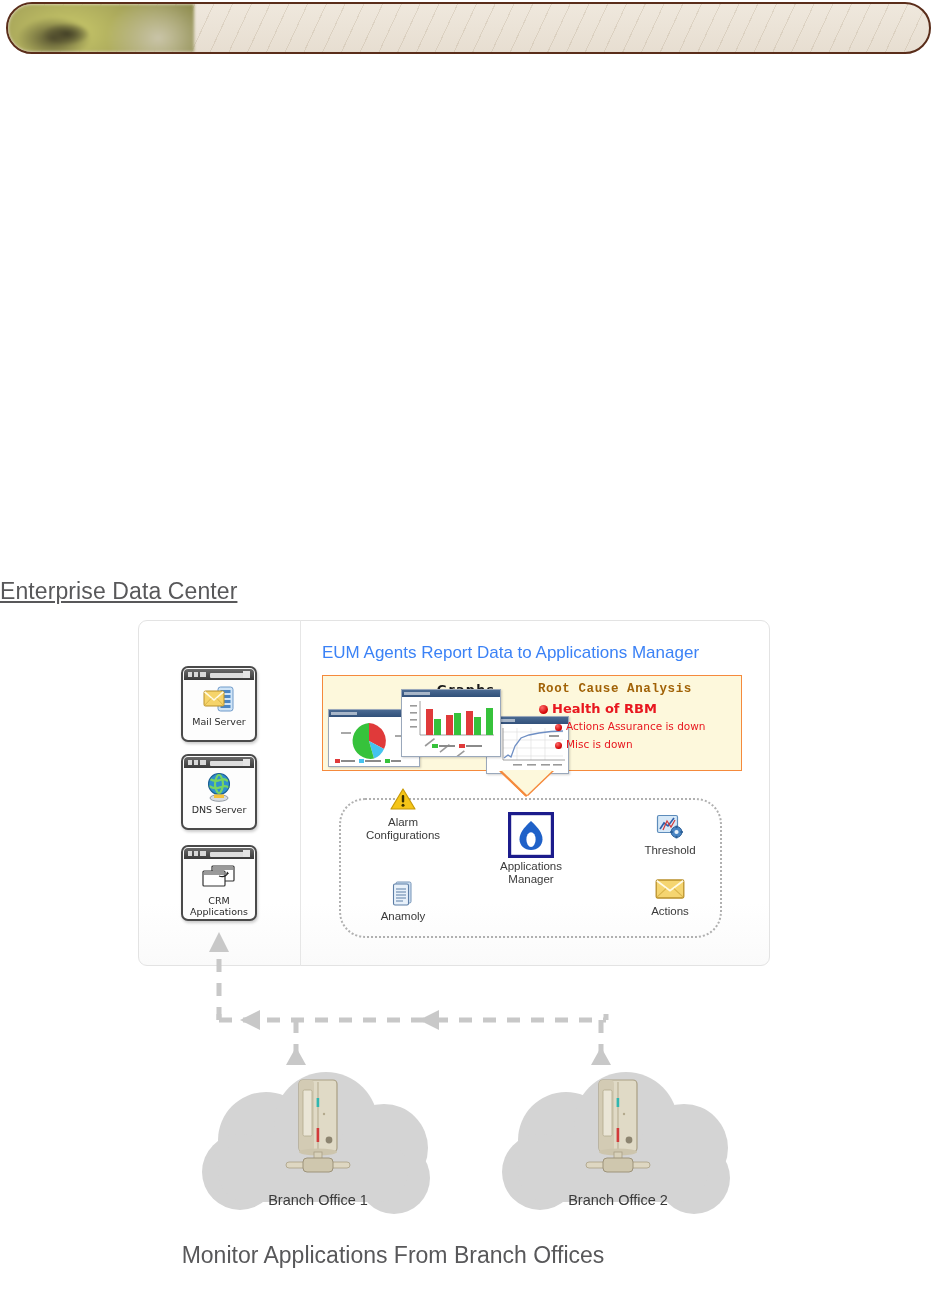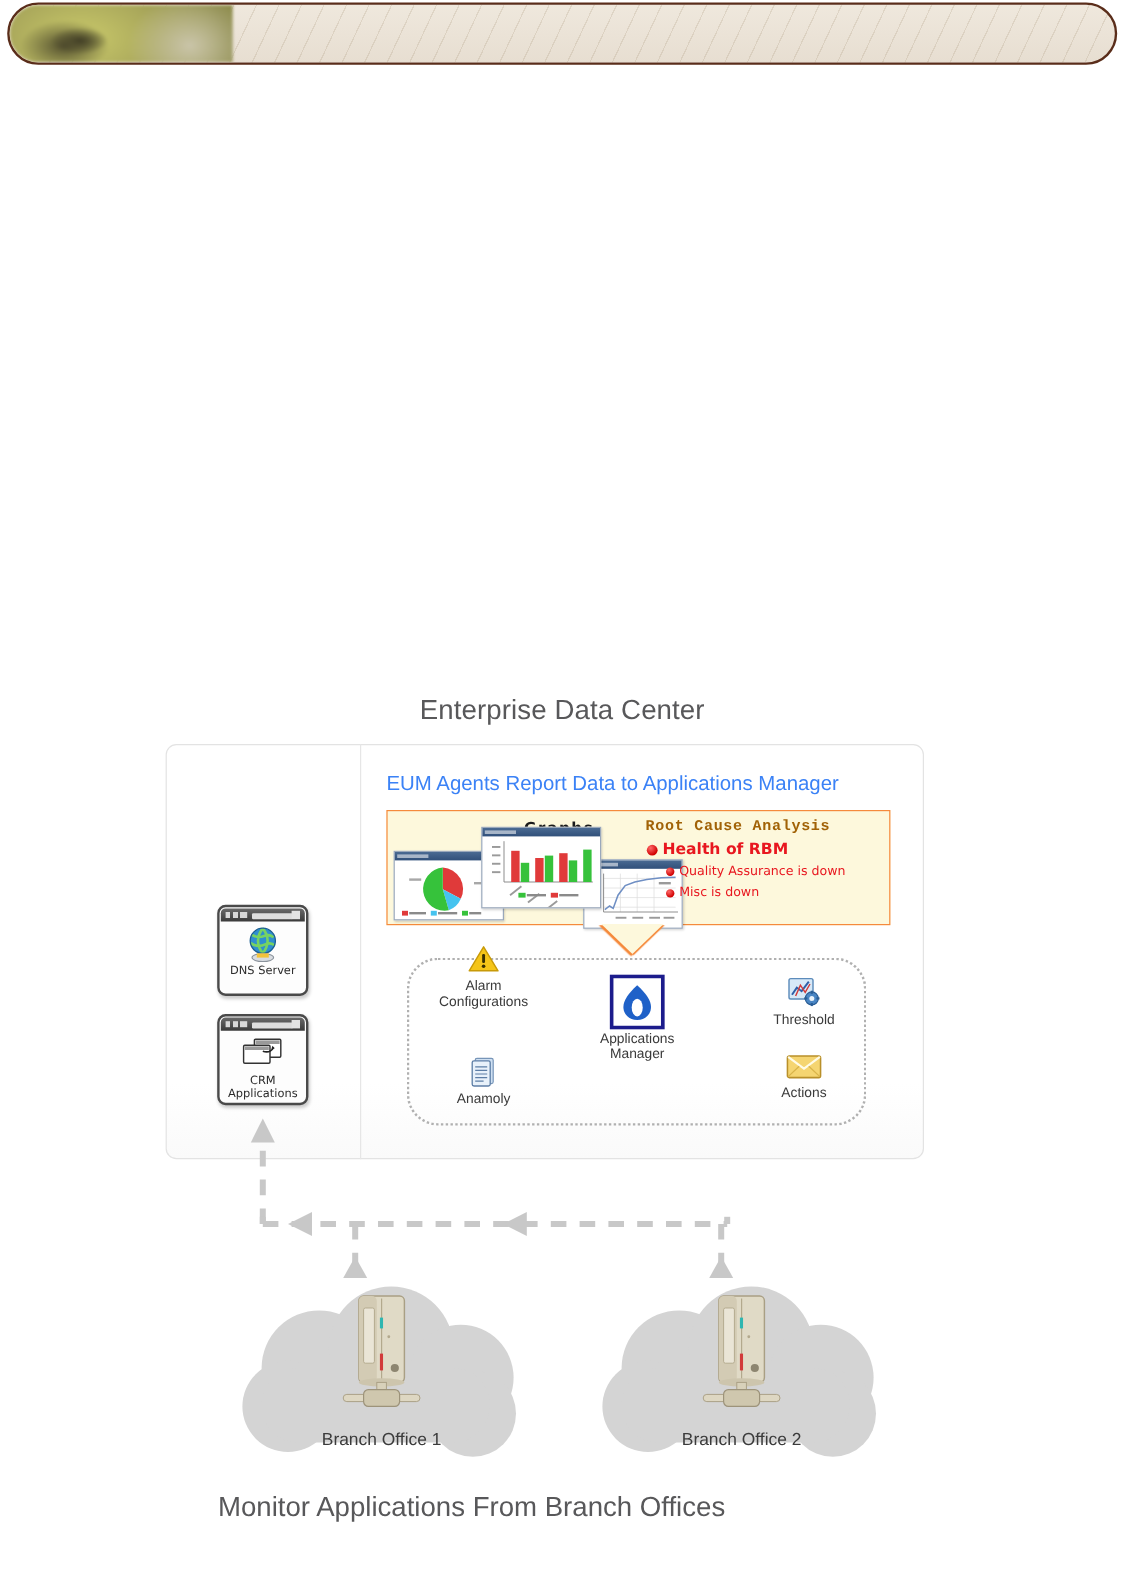--- a/index.html
+++ b/index.html
@@ -50,10 +50,10 @@
   .edc-title {
     position: absolute;
     left: 0; top: 578px; width: 937px;
-    text-align: center;
     font-size: 23px;
     color: #58585a;
     letter-spacing: 0.1px;
+    text-decoration: underline;
   }
 
   

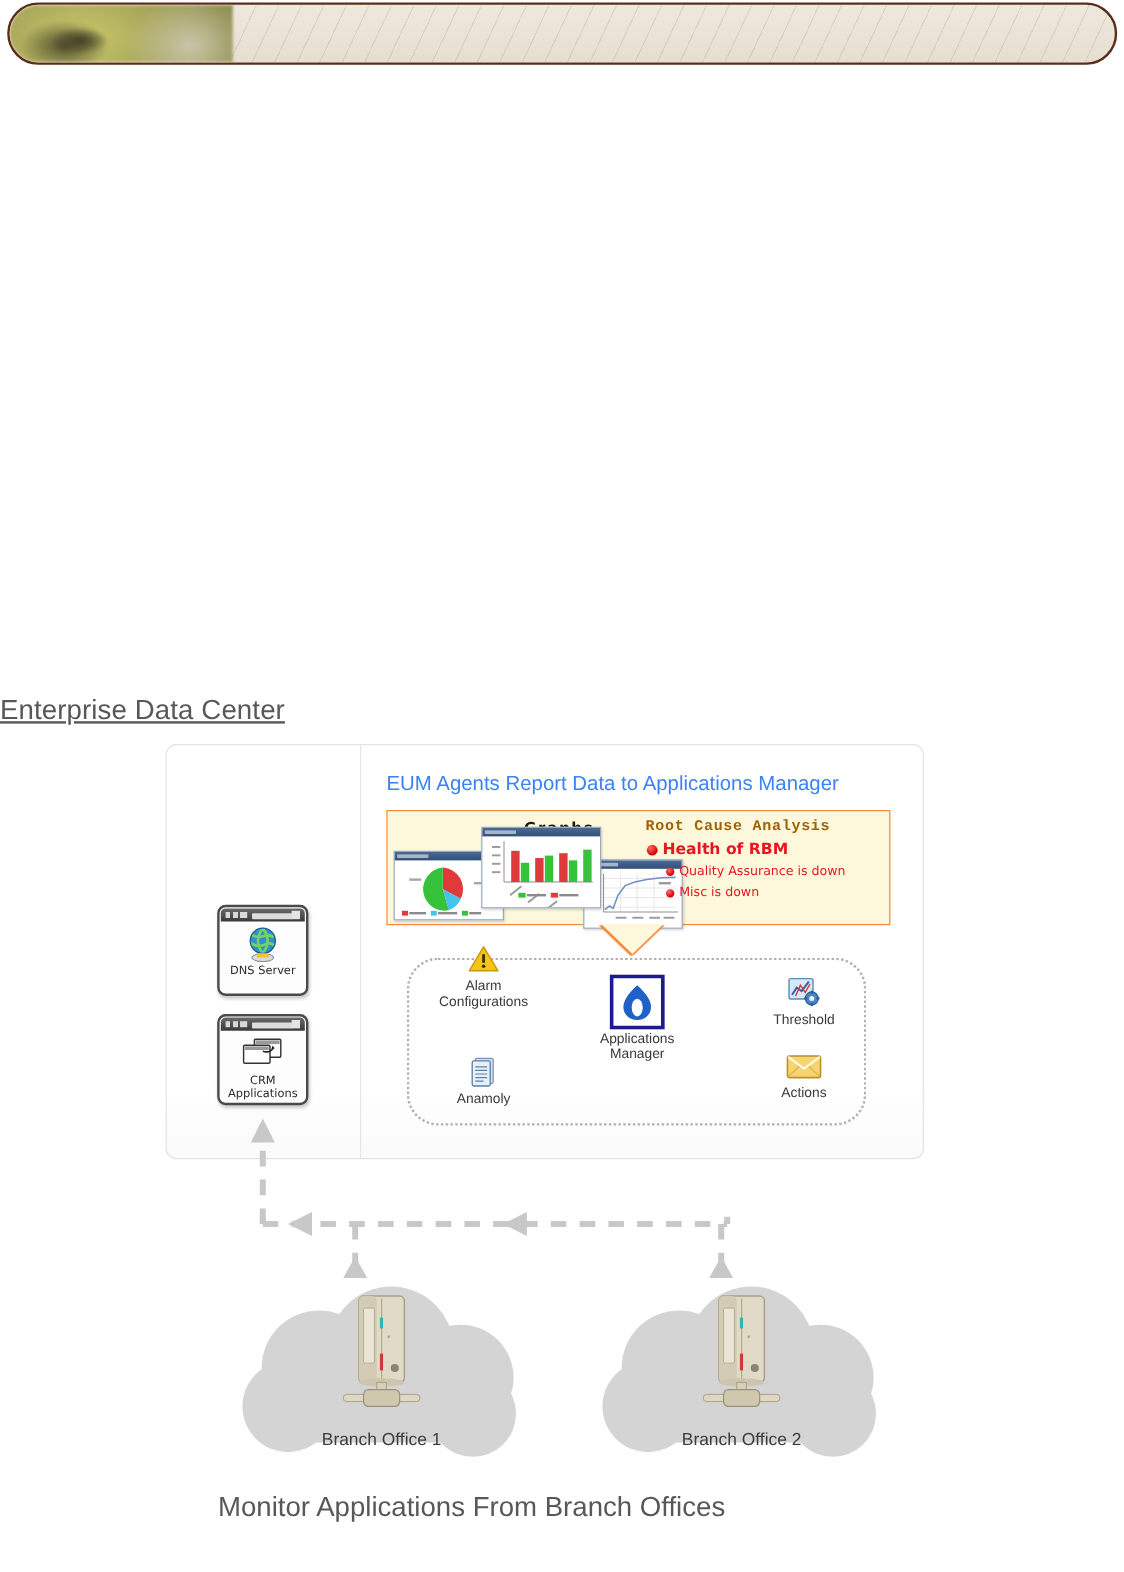--- a/index.html
+++ b/index.html
@@ -280,6 +280,26 @@
   <div class="edc-panel"></div>
   <div class="edc-divider"></div>
 
+  <div class="srv" id="srv0">
+    <div class="srv-titlebar">
+      <div class="srv-bar2"></div>
+    </div>
+    <div class="srv-body">
+      <div class="srv-icon">
+        <svg width="34" height="30" viewBox="0 0 34 30">
+          <rect x="16" y="3" width="15" height="24" rx="2.5" fill="#cfe4f7" stroke="#6f9ac9" stroke-width="1"></rect>
+          <rect x="18.5" y="6" width="10" height="3" fill="#4b86c4"></rect>
+          <rect x="18.5" y="11" width="10" height="3" fill="#4b86c4"></rect>
+          <rect x="18.5" y="16" width="10" height="3" fill="#4b86c4"></rect>
+          <rect x="18.5" y="21" width="10" height="3" fill="#4b86c4"></rect>
+          <rect x="2" y="7" width="20" height="15" rx="1.5" fill="#f6d46a" stroke="#b9902a" stroke-width="1"></rect>
+          <path d="M2.6 7.8 L12 16 L21.4 7.8" fill="none" stroke="#fffbe6" stroke-width="1.6"></path>
+          <path d="M2.6 21.3 L9 14.5 M21.4 21.3 L15 14.5" fill="none" stroke="#d9b44a" stroke-width="1"></path>
+        </svg>
+      </div>
+      <div class="srv-label">Mail Server</div>
+    </div>
+  </div>
 
   <div class="srv" id="srv2">
     <div class="srv-titlebar">

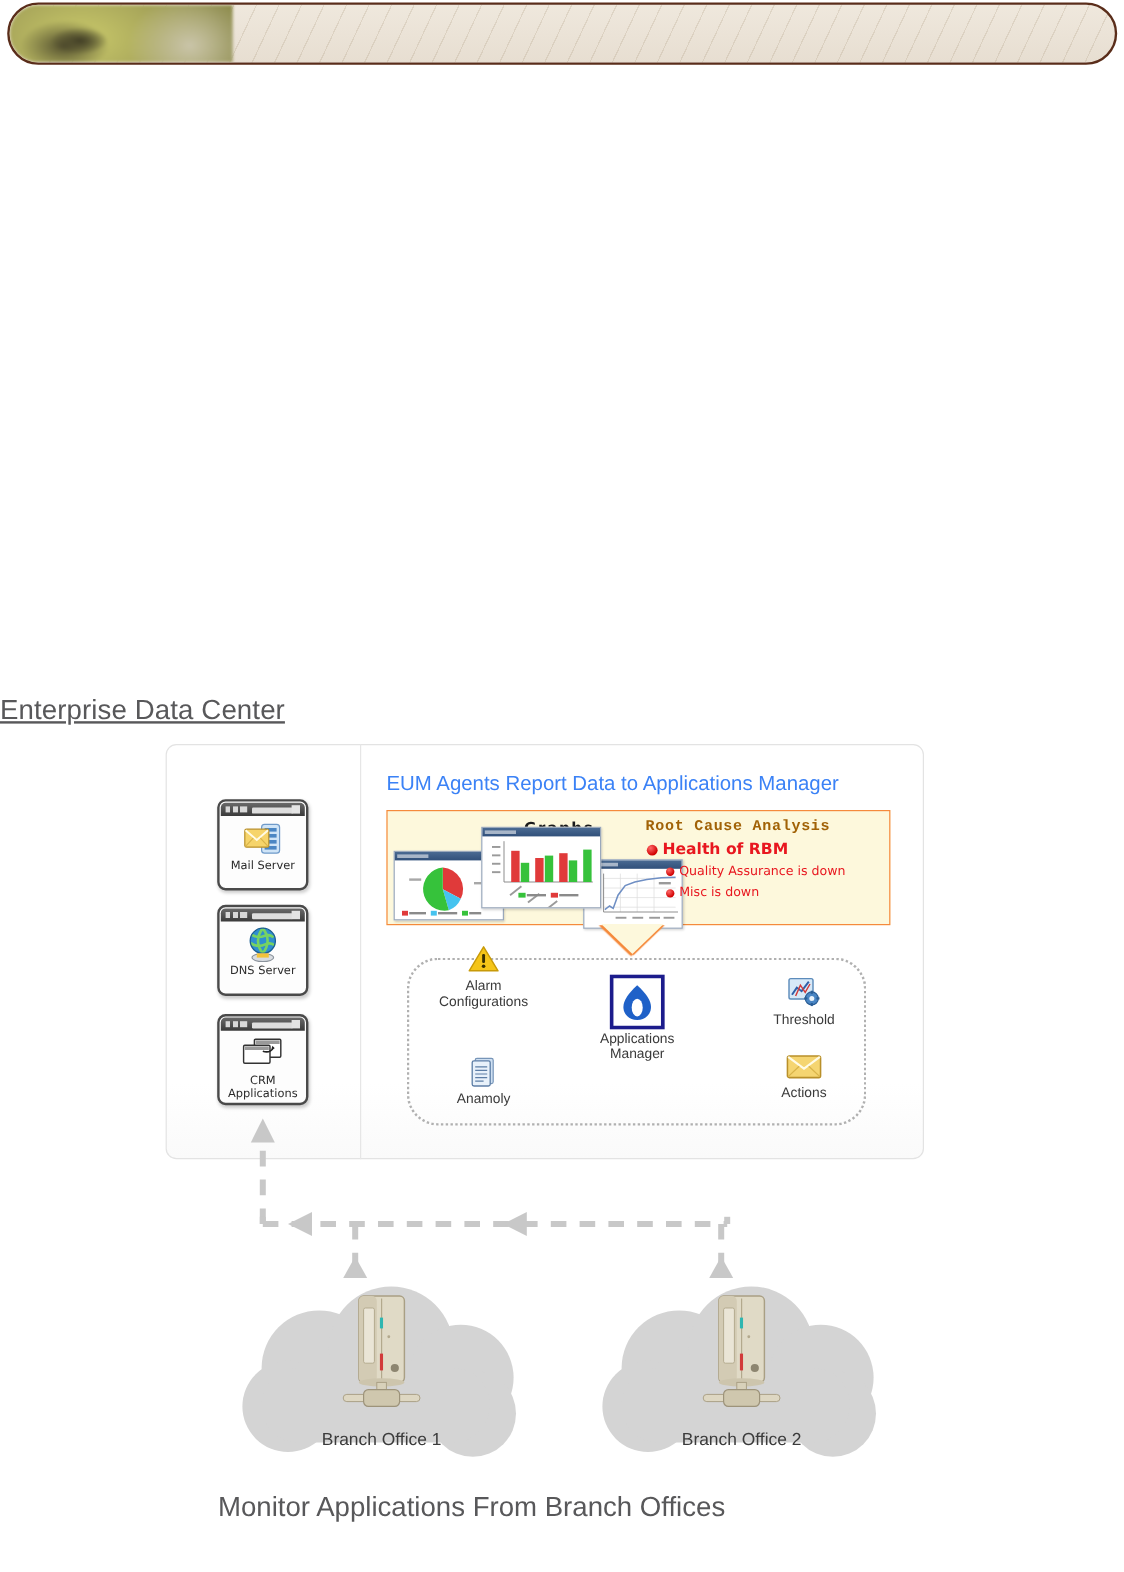--- a/index.html
+++ b/index.html
@@ -422,7 +422,7 @@
       <span class="bullet-red"></span><span>Health of RBM</span>
     </div>
     <div class="rca-l2">
-      <span class="bullet-red sm"></span><span>Quality Assurance is down</span>
+      <span class="bullet-red sm"></span><span>Actions Assurance is down</span>
     </div>
     <div class="rca-l3">
       <span class="bullet-red sm"></span><span>Misc is down</span>

